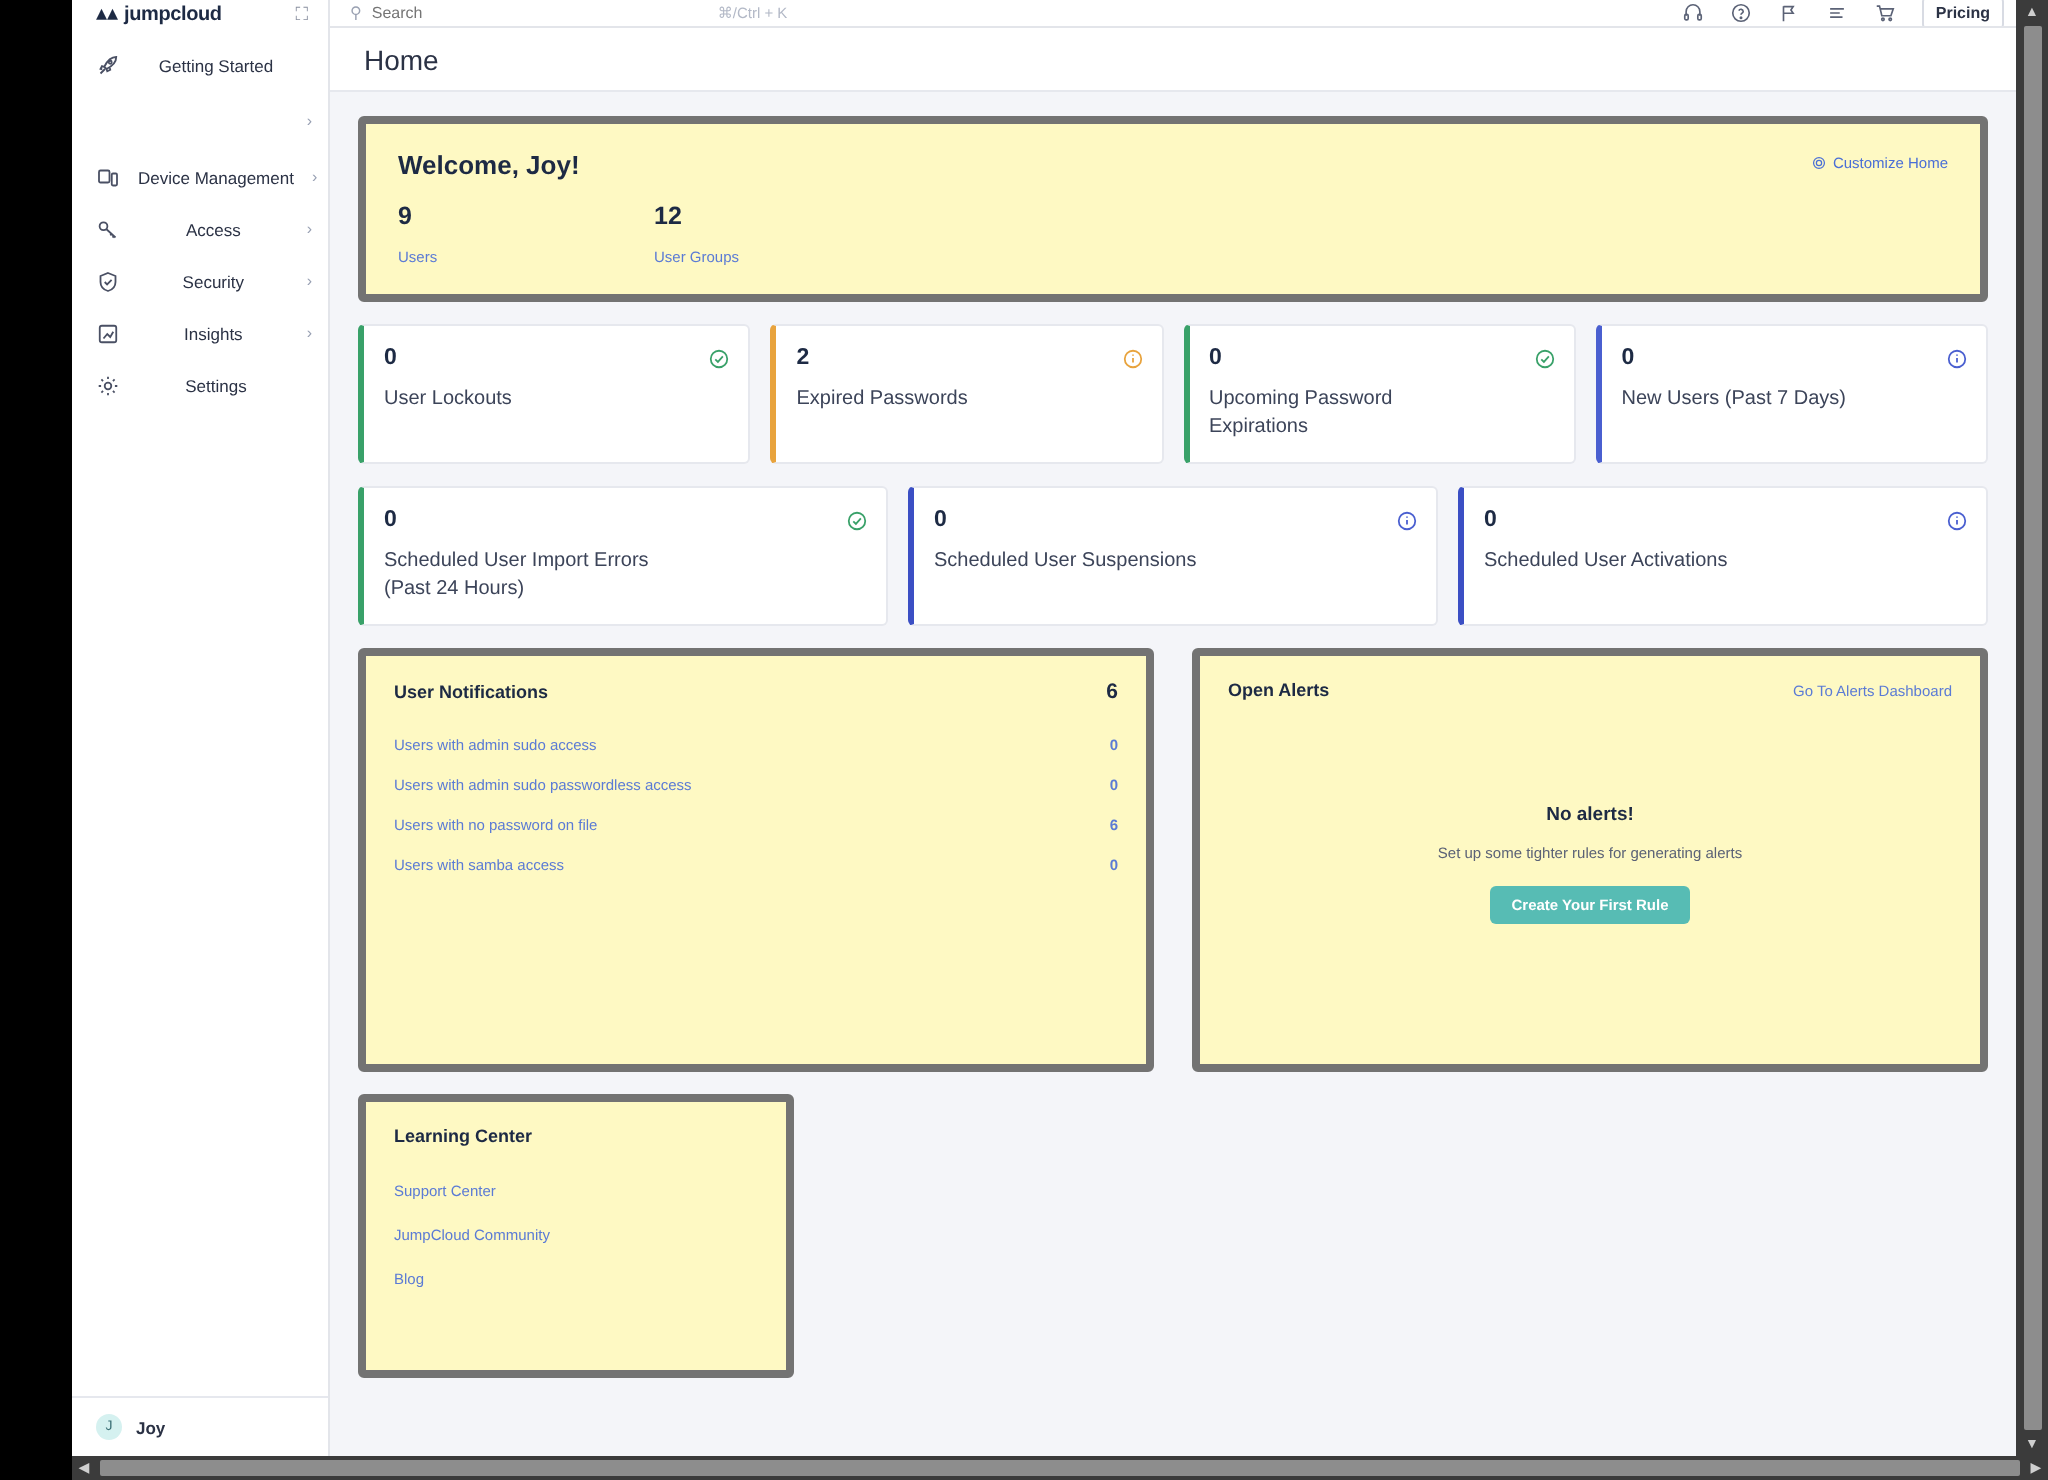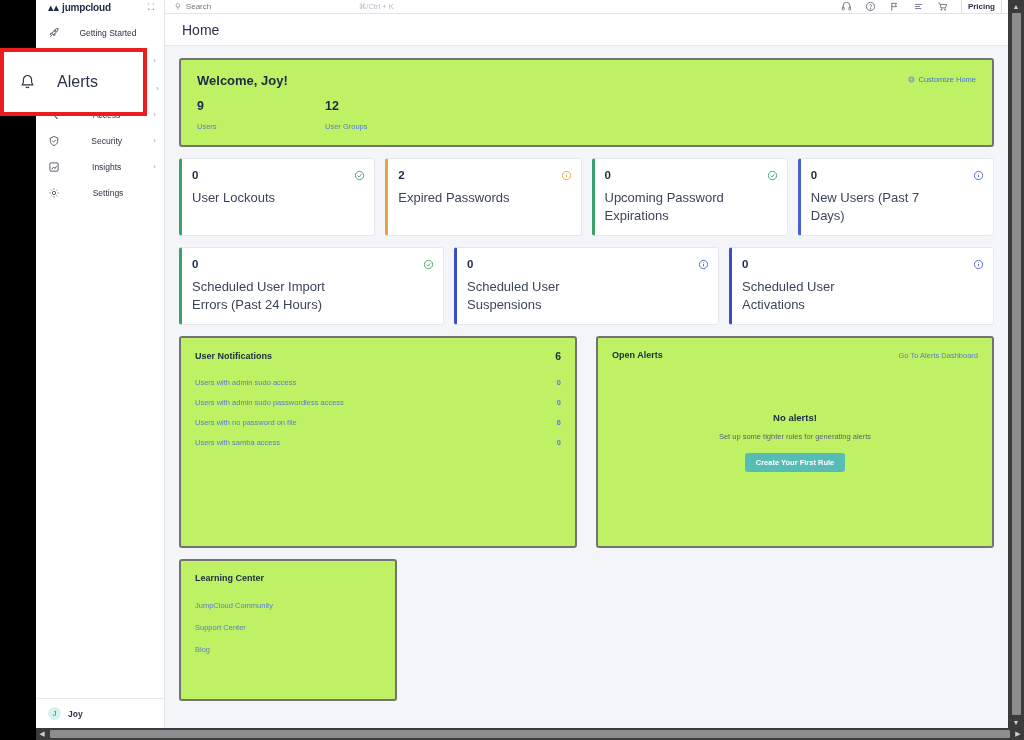--- a/index.html
+++ b/index.html
@@ -491,15 +491,6 @@
     <span class="arrow-l">▶</span>
   </div>
 
-  <div class="red-box">
-    <span class="red-box-icon">
-      <svg viewBox="0 0 24 24" fill="none" stroke="currentColor" stroke-width="1.4">
-        <path d="M12 3.2a5.2 5.2 0 00-5.2 5.2v3.3L5.3 15h13.4l-1.5-3.3V8.4A5.2 5.2 0 0012 3.2z"></path>
-        <path d="M10.1 17.2a1.95 1.95 0 003.8 0"></path>
-      </svg>
-    </span>
-    <span class="red-box-label">Alerts</span>
-  </div>
 
 </div>
 

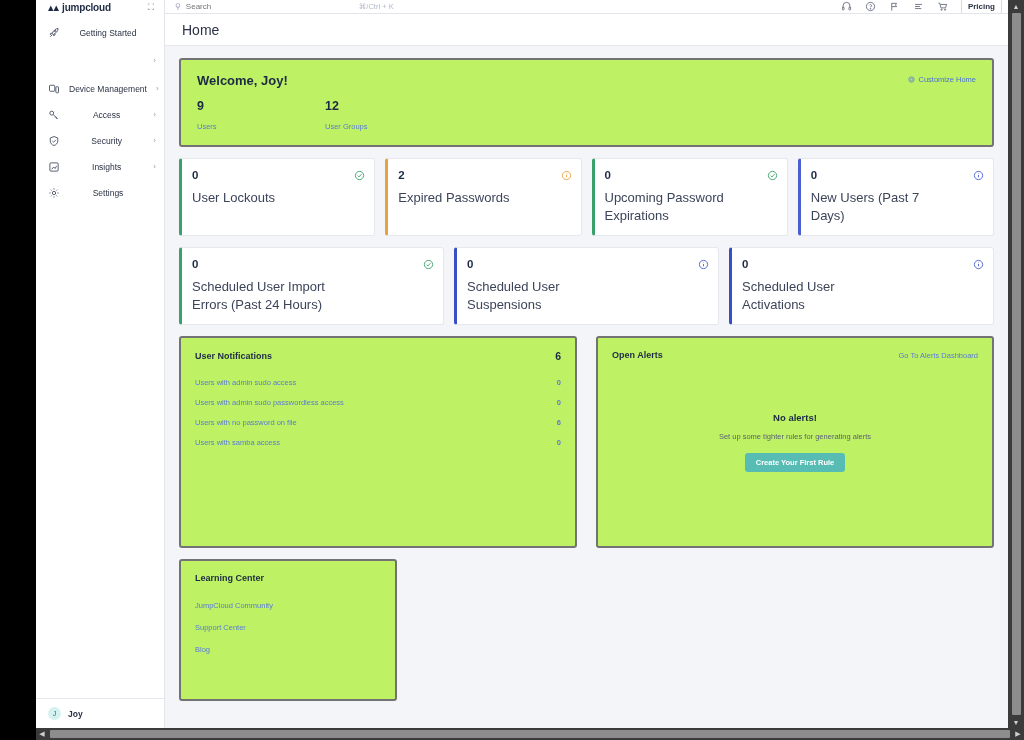--- a/index.html
+++ b/index.html
@@ -87,7 +87,7 @@
     background: #f4f5f9; padding: 12px 14px 0 14px; overflow: hidden;
   }
 
-  .card { background: #bef264; border: 2px solid #737373; border-radius: 3px; }
+  .card { background: #fef9c3; border: 4px solid #737373; border-radius: 3px; }
 
   
   .welcome { padding: 13px 16px 14px 16px; position: relative; }

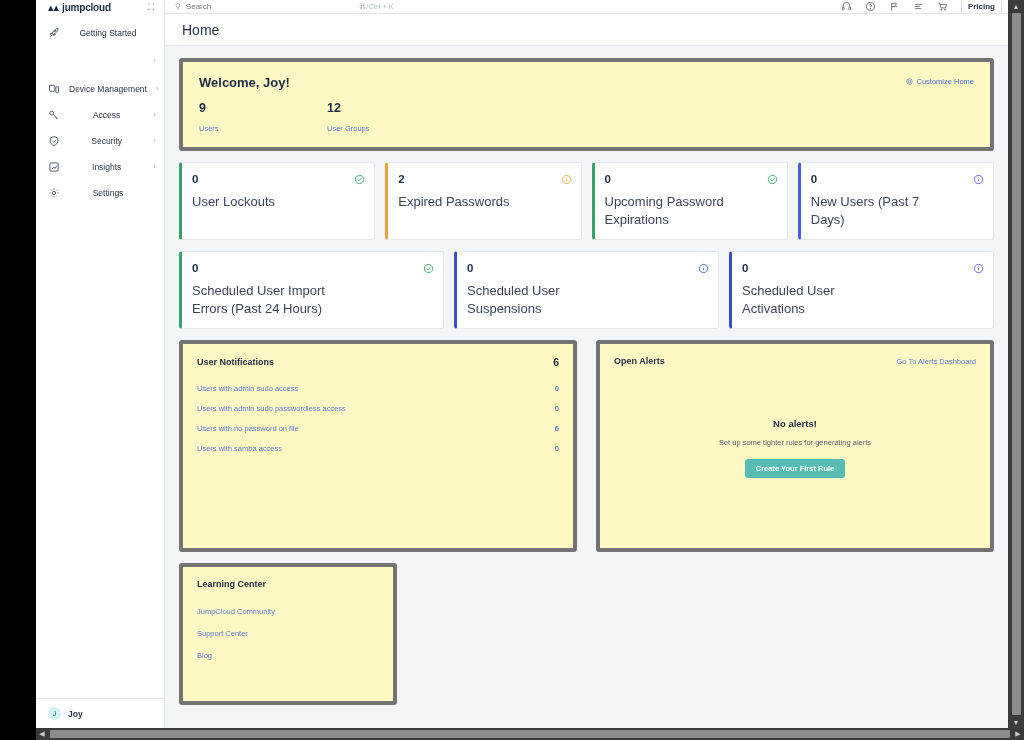--- a/index.html
+++ b/index.html
@@ -110,7 +110,7 @@
     padding: 10px 11px 11px 10px; position: relative; min-height: 56px;
   }
   .tile-num { font-size: 11.5px; font-weight: 700; color: #1d2a44; }
-  .tile-label { font-size: 13px; color: #3c4459; margin-top: 8px; line-height: 1.35; max-width: 135px; }
+  .tile-label { font-size: 10px; color: #3c4459; margin-top: 8px; line-height: 1.35; max-width: 135px; }
   .tile-icon { position: absolute; right: 9px; top: 11px; width: 11px; height: 11px; }
   .tile-icon svg { width: 11px; height: 11px; display: block; }
   .tiles-row2 .tile { flex: 0 0 calc((100% - 20px) / 3); }

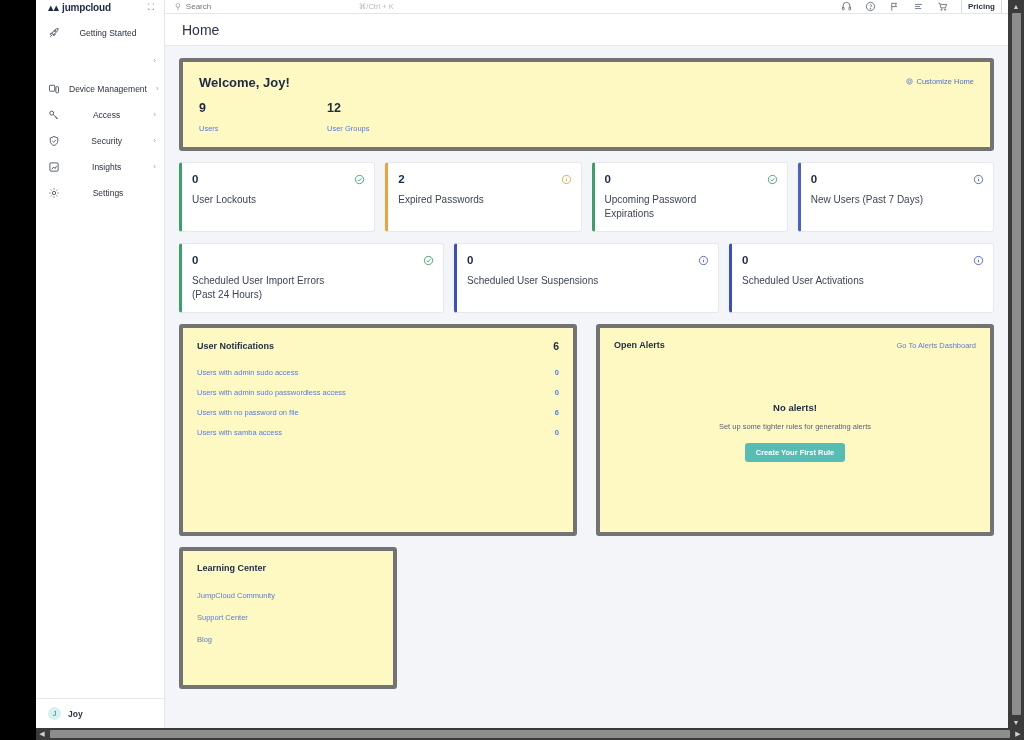--- a/index.html
+++ b/index.html
@@ -471,8 +471,8 @@
       <div class="card bcard bcard-lc">
         <div class="bcard-title">Learning Center</div>
         <div class="bcard-links">
+          <span class="bcard-link">Support Center</span>
           <span class="bcard-link">JumpCloud Community</span>
-          <span class="bcard-link">Support Center</span>
           <span class="bcard-link">Blog</span>
         </div>
       </div>

